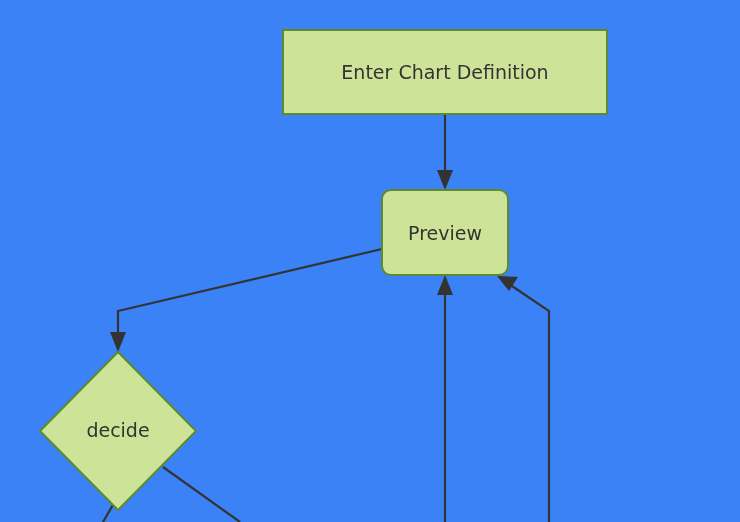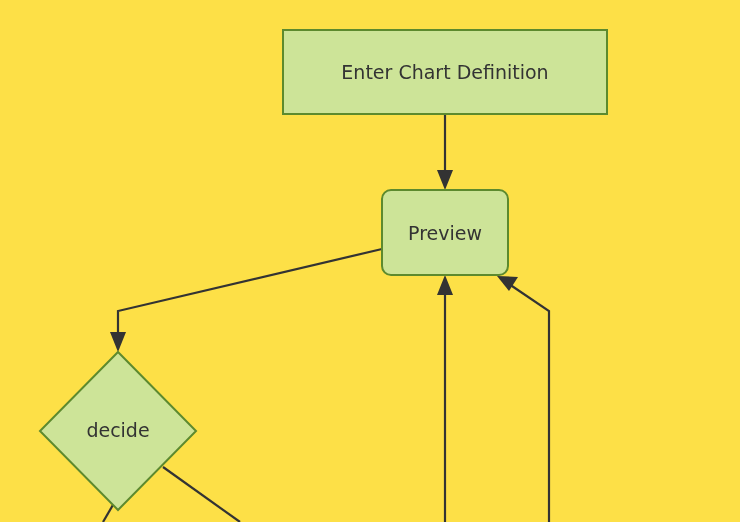--- a/index.html
+++ b/index.html
@@ -18,7 +18,7 @@
     position: relative;
     width: 740px;
     height: 522px;
-    background: #fde047;
+    background: #3b82f6;
   }
   #flow-svg {
     position: absolute;

